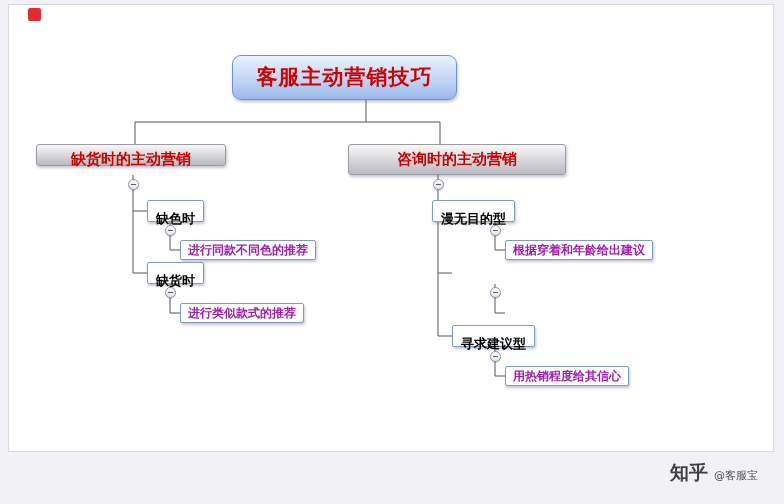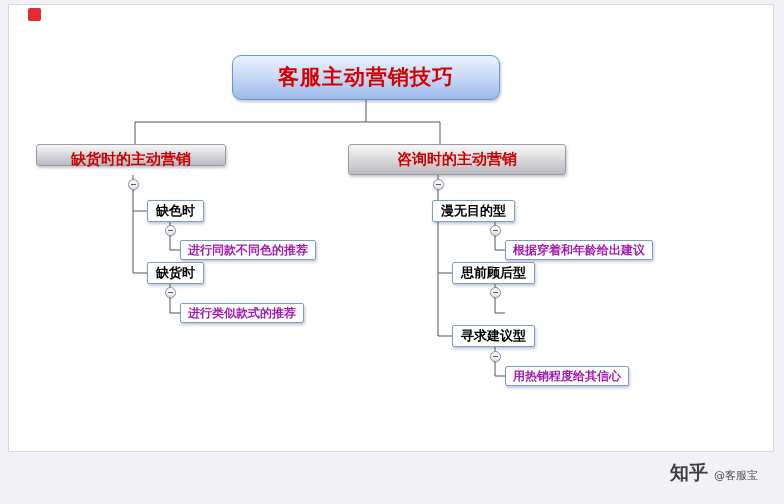--- a/index.html
+++ b/index.html
@@ -83,7 +83,7 @@
     <path d="M495,347 L495,376 L505,376"></path>
   </svg>
 
-  <div class="node root" style="left:232px;top:55px;width:268px;height:45px;">客服主动营销技巧</div>
+  <div class="node root" style="left:232px;top:55px;width:225px;height:45px;">客服主动营销技巧</div>
 
   <div class="node branch" style="left:36px;top:144px;width:190px;height:22px;">缺货时的主动营销</div>
   <div class="node branch" style="left:348px;top:144px;width:218px;height:31px;">咨询时的主动营销</div>

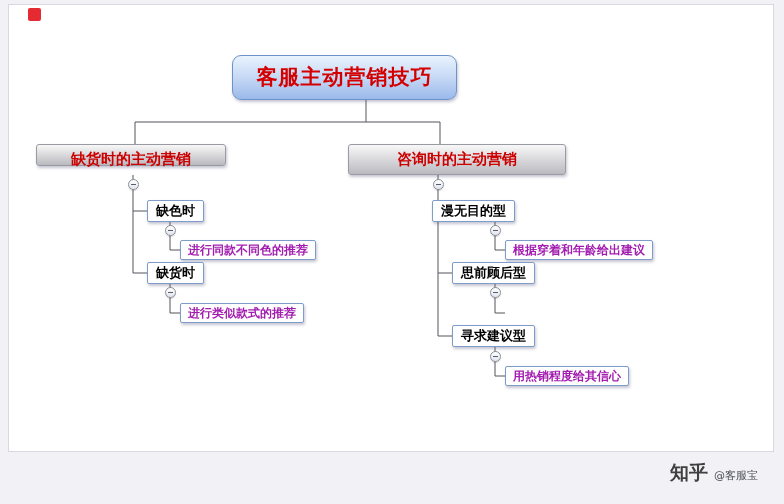--- a/index.html
+++ b/index.html
@@ -39,7 +39,7 @@
   .node.child{
     border:1px solid #7e9cc9;border-radius:2px;background:#ffffff;
     color:#000;font-weight:bold;font-size:13px;line-height:20px;
-    height:22px;padding:0 8px;
+    height:22px;padding:8px 8px;
   }
   .node.leaf{
     border:1px solid #7e9cc9;border-radius:2px;background:#ffffff;

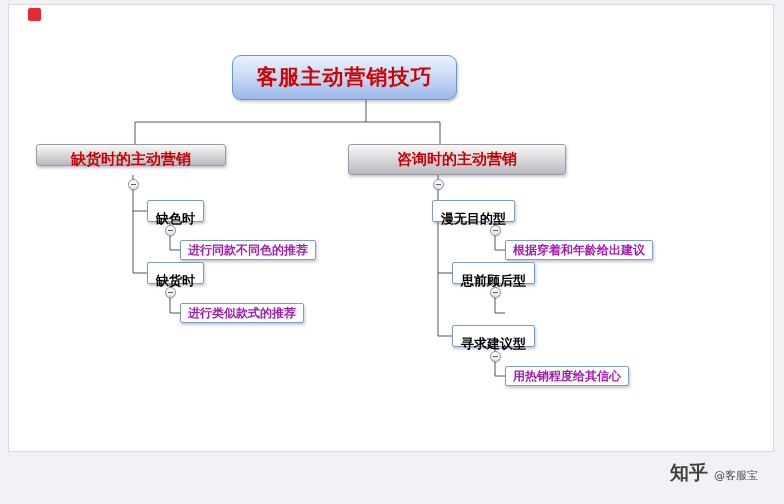--- a/index.html
+++ b/index.html
@@ -97,7 +97,6 @@
   <div class="node child" style="left:432px;top:200px;">漫无目的型</div>
   <div class="node leaf" style="left:505px;top:240px;">根据穿着和年龄给出建议</div>
 
-  <div class="node child" style="left:452px;top:262px;">思前顾后型</div>
 
   <div class="node child" style="left:452px;top:325px;">寻求建议型</div>
   <div class="node leaf" style="left:505px;top:366px;">用热销程度给其信心</div>

